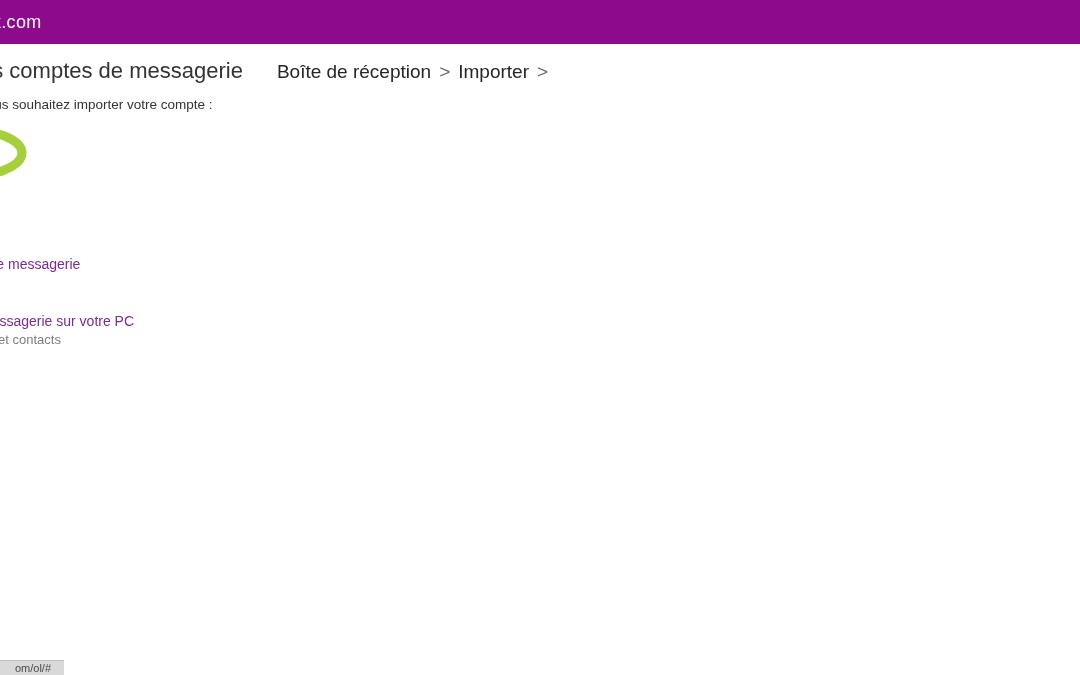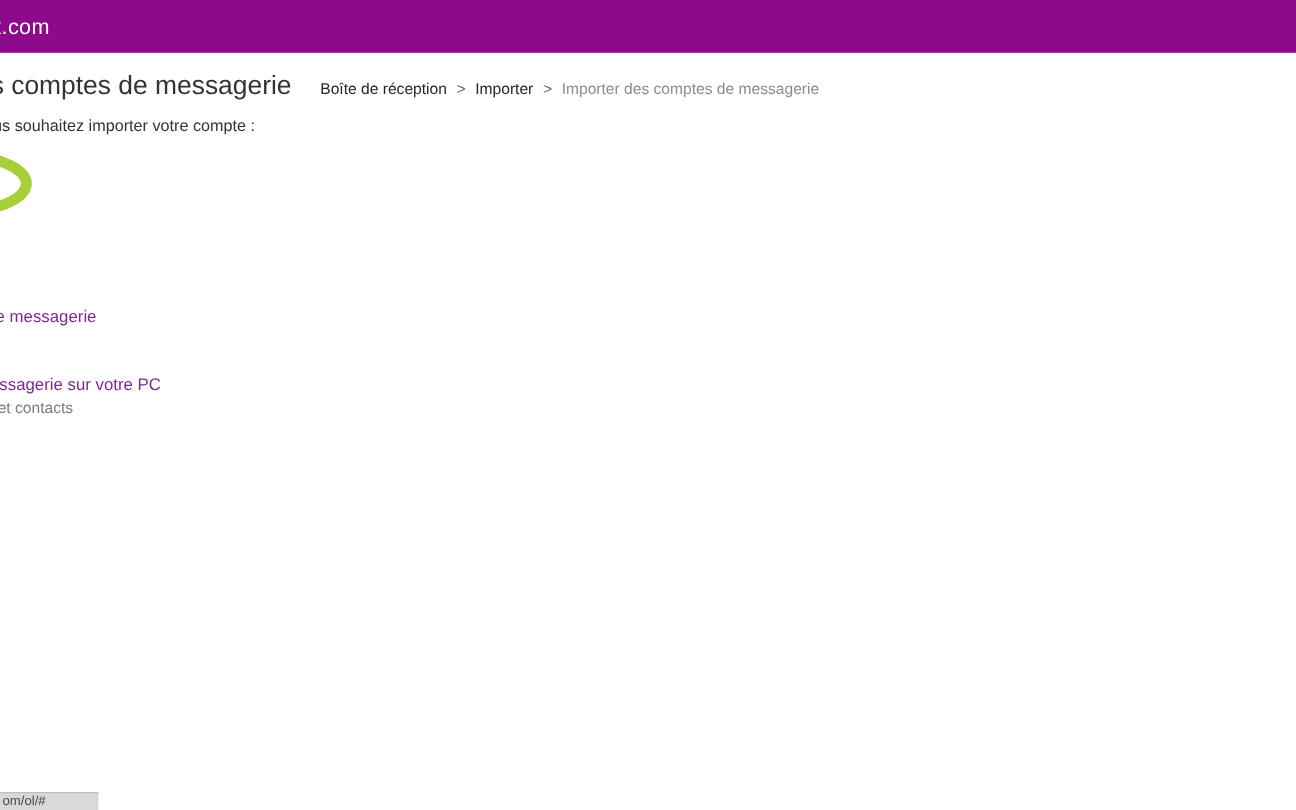--- a/index.html
+++ b/index.html
@@ -39,12 +39,12 @@
     white-space: nowrap;
   }
   .breadcrumb {
-    font-size: 13px;
+    font-size: 19px;
     color: #333;
     display: flex;
     gap: 8px;
     align-items: center;
-    margin-left: 6px;
+    margin-left: 16px;
   }
   .breadcrumb .bc-link { color: #262626; text-decoration: none; cursor: pointer; }
   .breadcrumb .bc-sep { color: #666; }

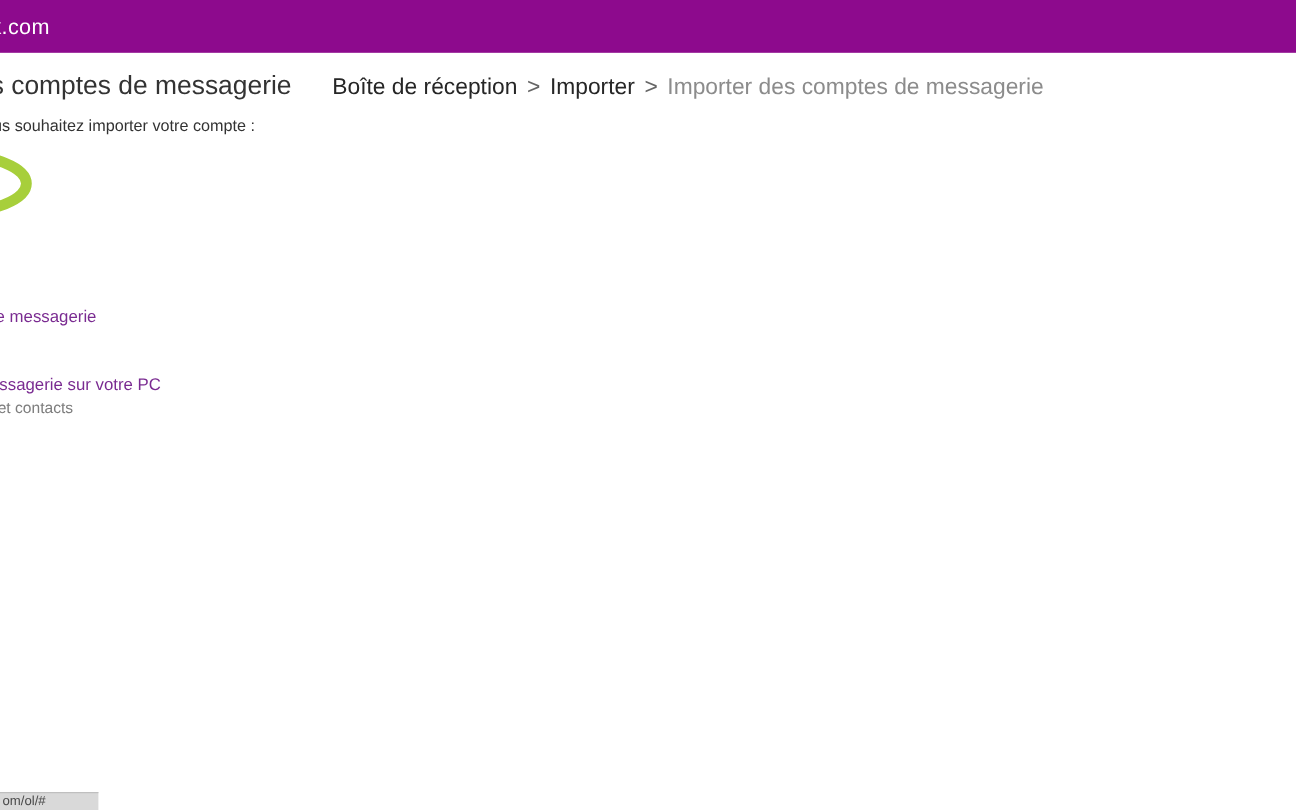--- a/index.html
+++ b/index.html
@@ -124,7 +124,6 @@
       <span class="bc-sep">&gt;</span>
       <a class="bc-link">Importer</a>
       <span class="bc-sep">&gt;</span>
-      <span class="bc-current">Importer des comptes de messagerie</span>
     </nav>
   </div>
 

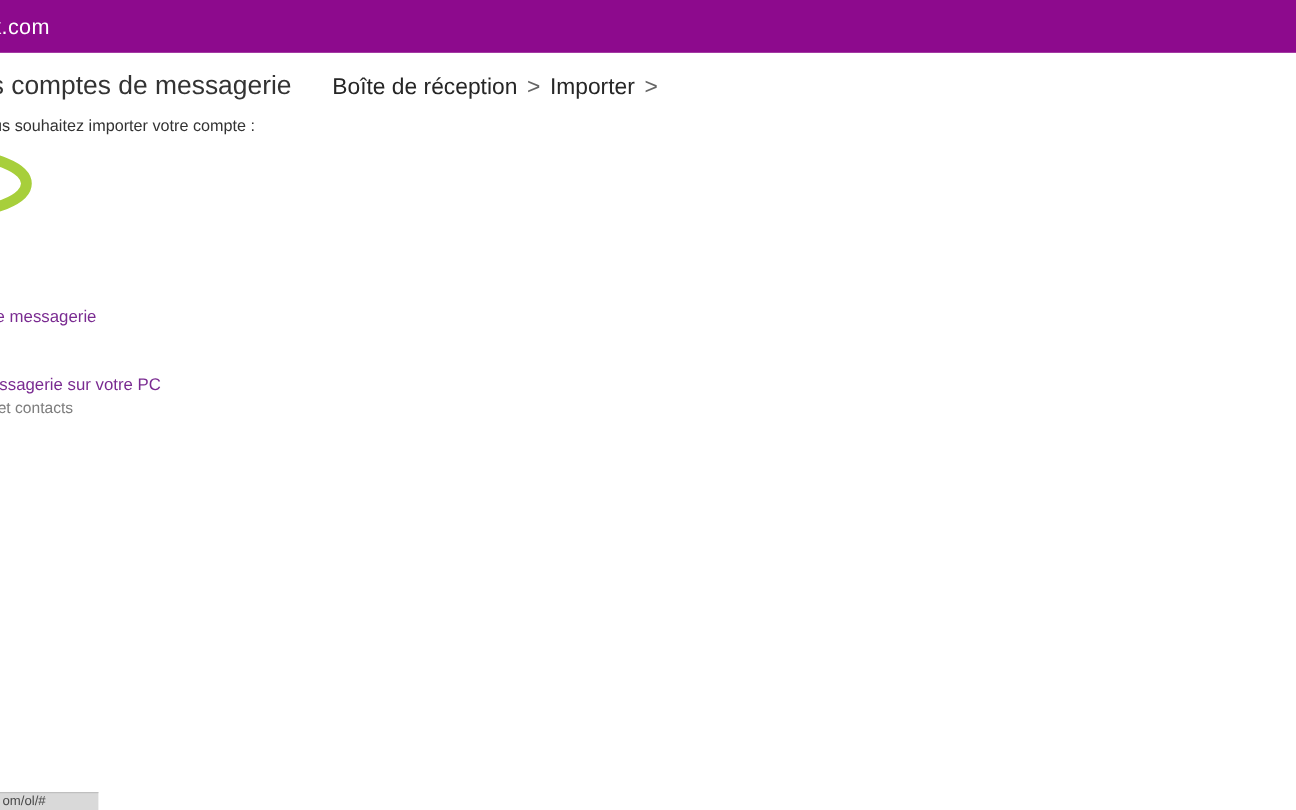--- a/index.html
+++ b/index.html
@@ -85,7 +85,7 @@
     position: absolute;
     left: 0;
     bottom: 0;
-    width: 82px;
+    width: 64px;
     height: 15px;
     background: #d9d9d9;
     border-top: 1px solid #bfbfbf;
@@ -95,6 +95,7 @@
     line-height: 14px;
     overflow: hidden;
     white-space: nowrap;
+    text-align: center;
   }
   .footer-links {
     position: absolute;

